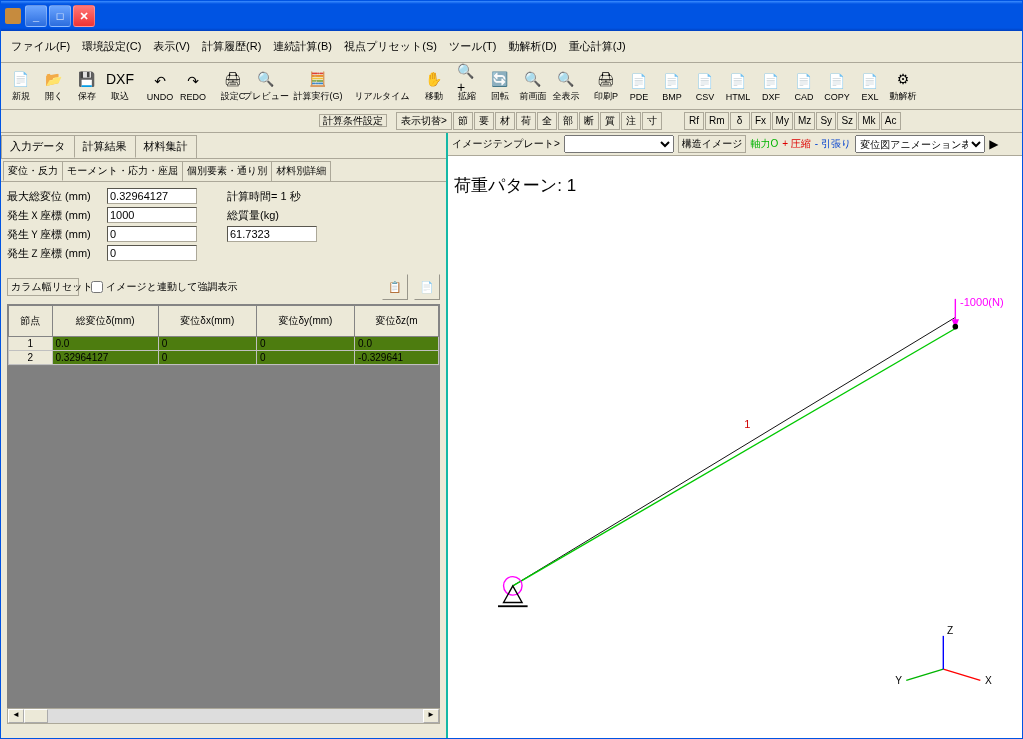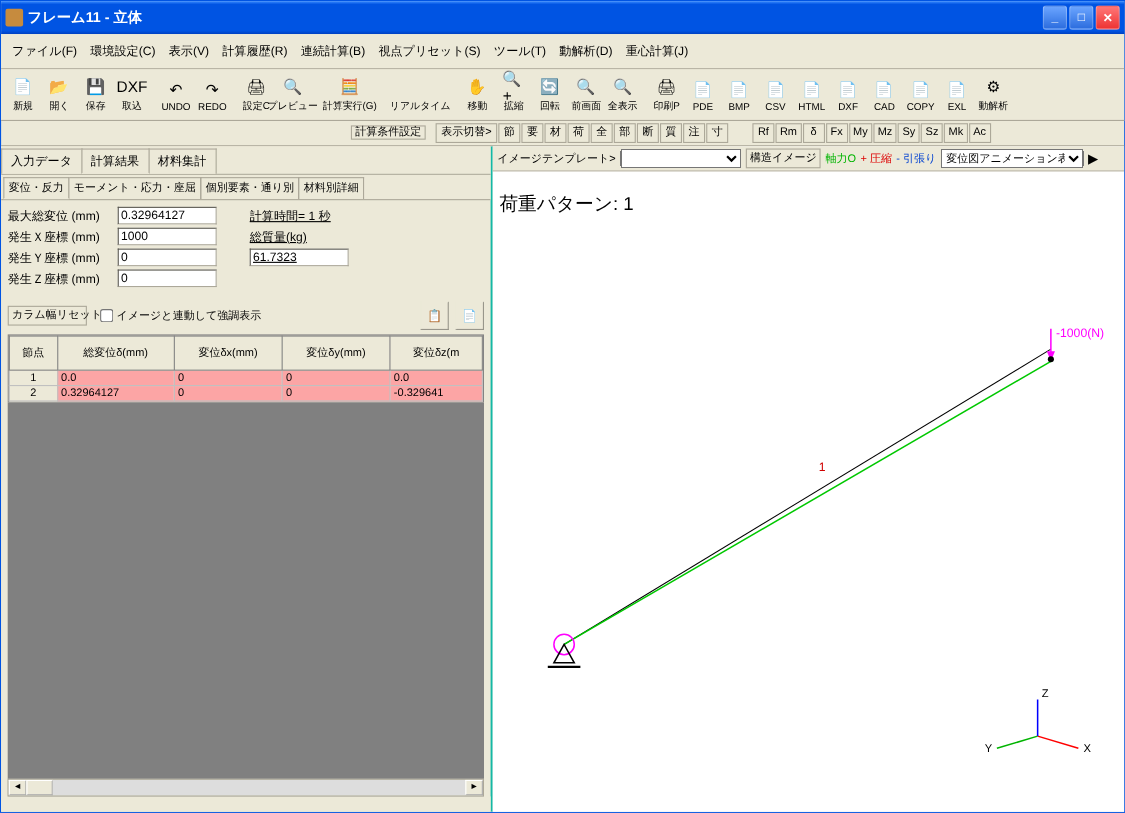--- a/index.html
+++ b/index.html
@@ -60,7 +60,6 @@
 <div class="window">
   <div class="titlebar">
     <div class="icon"></div>
-    <div class="title">フレーム11 - 立体</div>
     <div class="btns">
       <div class="btn">_</div>
       <div class="btn">□</div>

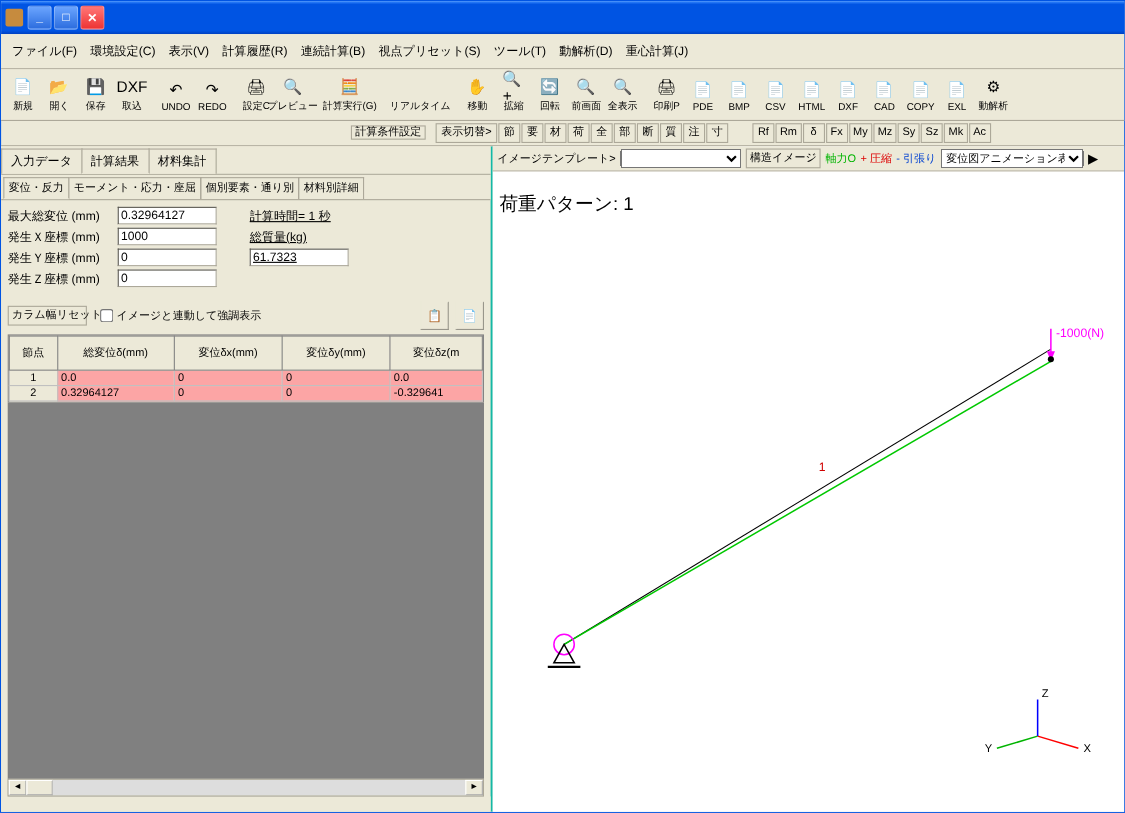--- a/index.html
+++ b/index.html
@@ -32,7 +32,7 @@
 .row { display: flex; align-items: center; margin-bottom: 3px; font-size: 11px; }
 .row .lbl { width: 100px; text-align: left; }
 .row input { width: 90px; height: 16px; border: 1px inset #aca899; background: white; font-size: 11px; padding: 0 2px; }
-.row .rside { margin-left: 30px; text-decoration: underline; }
+.row .rside { margin-left: 30px; }
 .btnrow { display: flex; align-items: center; gap: 6px; padding: 4px 6px; }
 .ibtn { width: 26px; height: 26px; border: 1px outset #ece9d8; background: #ece9d8; display: flex; align-items: center; justify-content: center; }
 .grid { border: 1px solid #848484; }

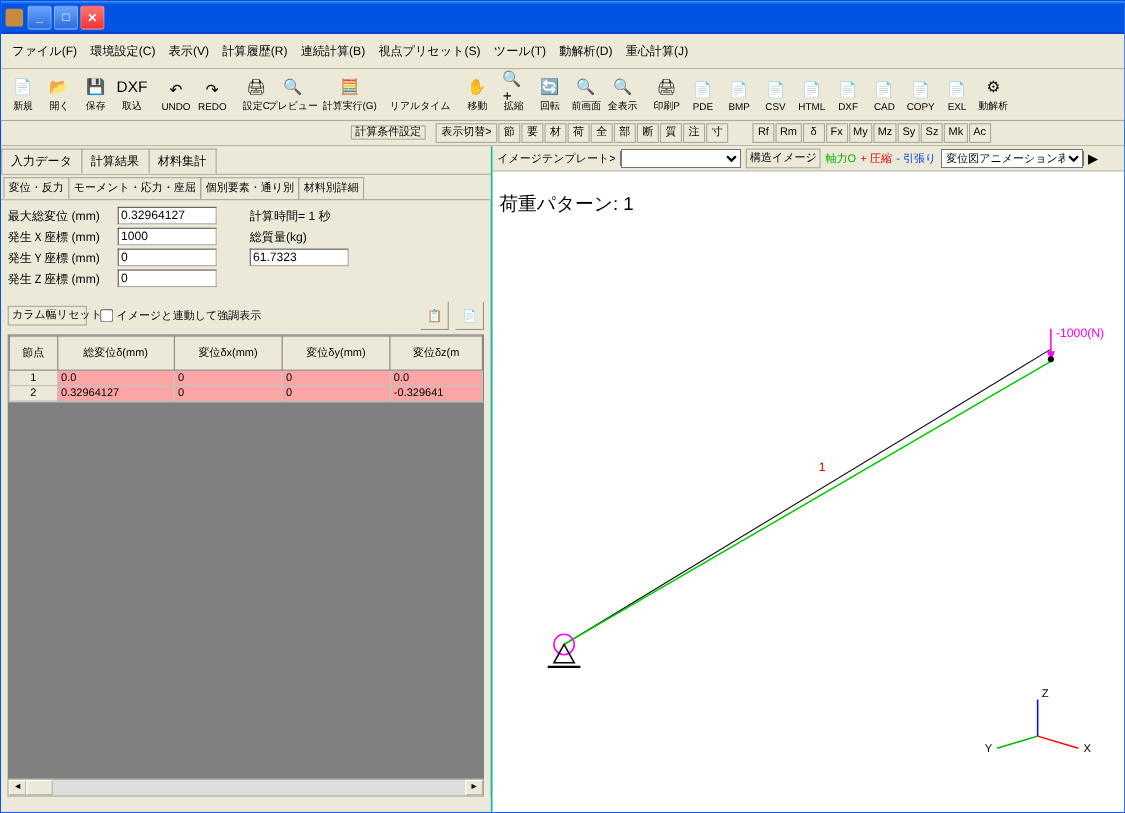--- a/index.html
+++ b/index.html
@@ -38,7 +38,7 @@
 .grid { border: 1px solid #848484; }
 .grid table { border-collapse: collapse; width: 100%; font-size: 10px; }
 .grid th { background: #ece9d8; border: 1px solid #848484; padding: 8px 3px; font-weight: normal; }
-.grid td { background: #fca5a5; border: 1px solid #c0c0c0; padding: 1px 3px; }
+.grid td { background: #4d7c0f; border: 1px solid #c0c0c0; padding: 1px 3px; }
 .gridfill { flex: 1; background: #808080; margin: 0 6px; position: relative; }
 .scrollx { position: absolute; bottom: 0; left: 0; right: 0; height: 16px; background: #ece9d8; border: 1px solid #aca899; display: flex; }
 .scrollx .sbtn2 { width: 16px; height: 14px; background: #ece9d8; border: 1px outset #fff; font-size: 8px; text-align: center; }

